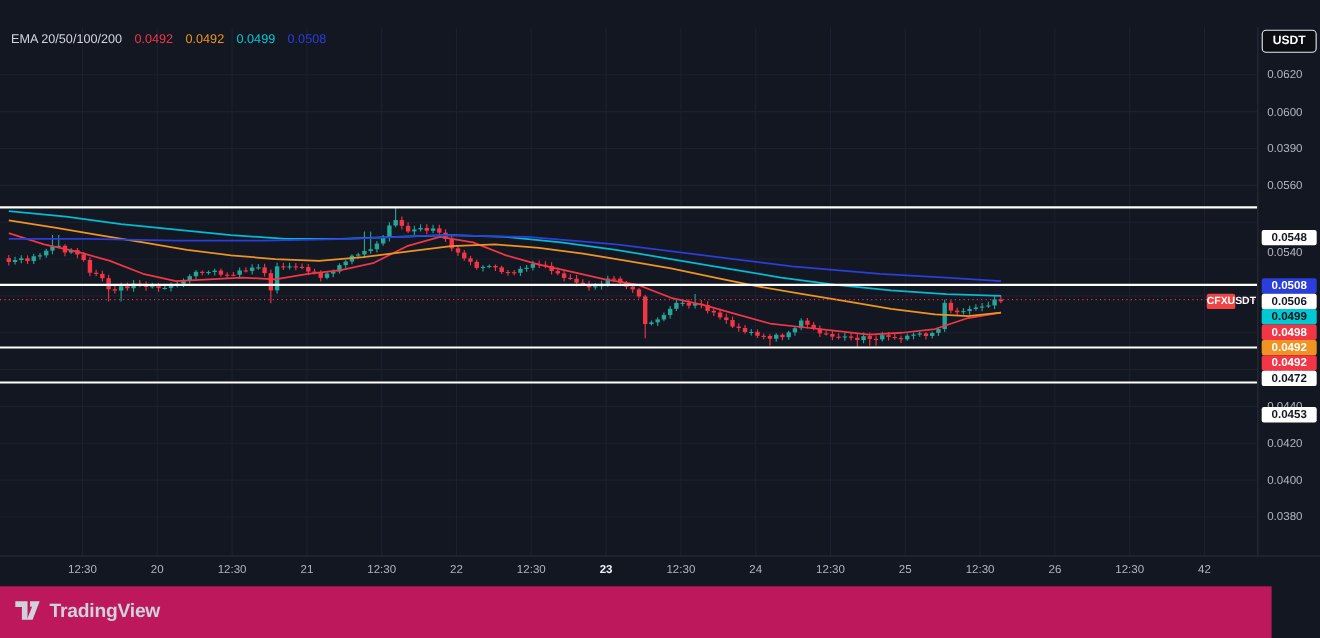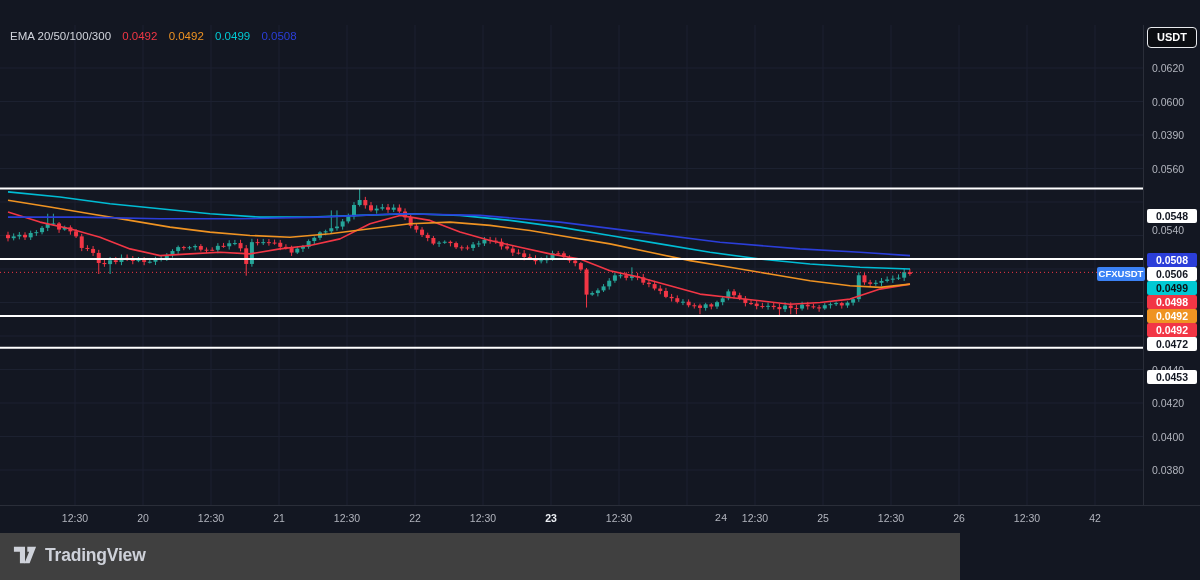--- a/index.html
+++ b/index.html
@@ -421,7 +421,7 @@
 
   <div class="legend">
     <div class="legend-row legend-row2">
-      <span>EMA 20/50/100/300</span>
+      <span>EMA 20/50/100/200</span>
       <span class="ema-v" style="color: rgb(242, 54, 69);">0.0492</span>
       <span class="ema-v" style="color: rgb(239, 147, 34);">0.0492</span>
       <span class="ema-v" style="color: rgb(0, 201, 212);">0.0499</span>

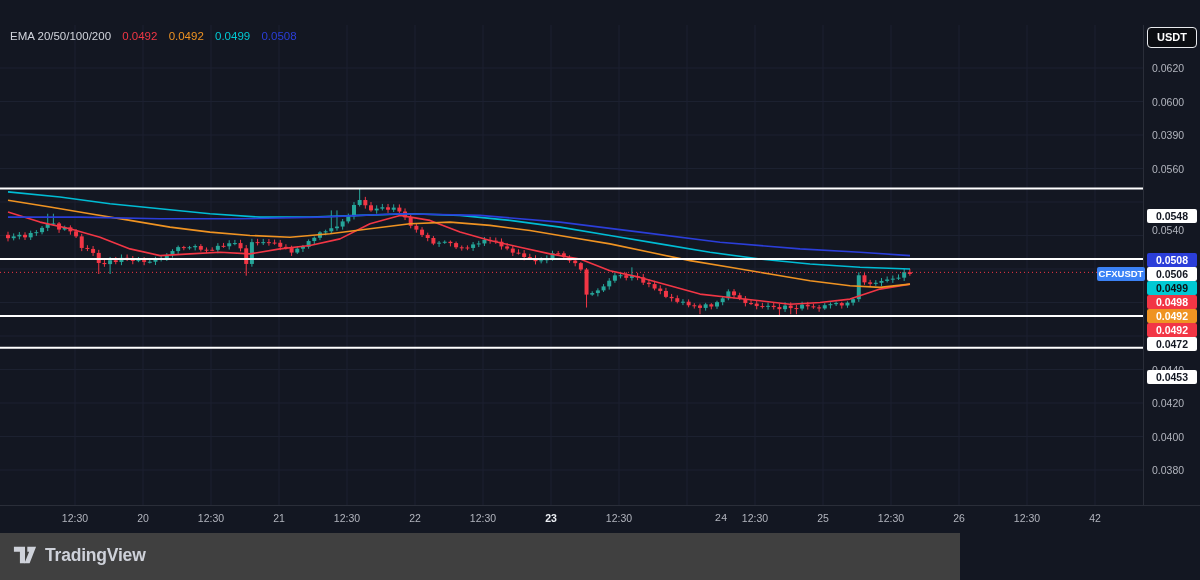--- a/index.html
+++ b/index.html
@@ -32,7 +32,7 @@
   .time-label{position:absolute;transform:translateX(-50%);color:#b2b5be;font-size:10.5px;top:6px;}
   .time-label.bold{color:#eceff4;font-weight:700;}
   
-  .sym-tag{position:absolute;top:267px;left:1097px;width:48px;height:14px;background:#3b82f6;
+  .sym-tag{position:absolute;top:267px;left:1097px;width:26px;height:14px;background:#ef4444;
     color:#fff;font-size:9.5px;font-weight:700;text-align:center;line-height:14px;border-radius:2px;z-index:6;}
   
   .bottom-bar{position:absolute;left:0;top:533px;width:960px;height:47px;background:#404040;text-align:center;}

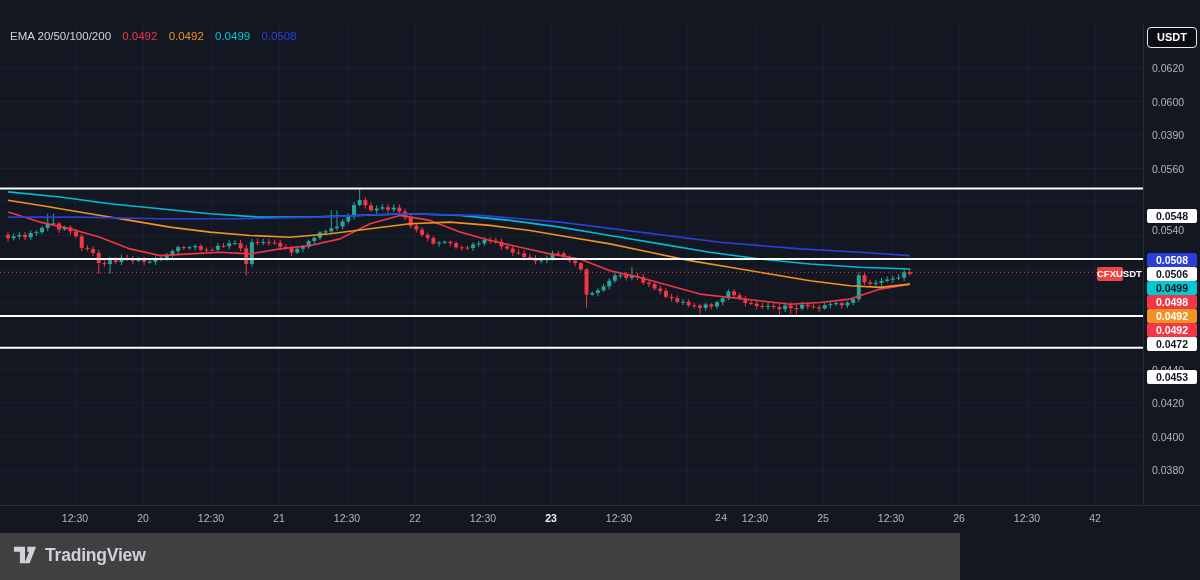--- a/index.html
+++ b/index.html
@@ -465,7 +465,7 @@
       <div class="time-label" style="left: 483px;">12:30</div>
       <div class="time-label bold" style="left: 551px;">23</div>
       <div class="time-label" style="left: 619px;">12:30</div>
-      <div class="time-label" style="left: 721px; font-family: Liberation Mono, monospace;">24</div>
+      <div class="time-label" style="left: 687px;">24</div>
       <div class="time-label" style="left: 755px;">12:30</div>
       <div class="time-label" style="left: 823px;">25</div>
       <div class="time-label" style="left: 891px;">12:30</div>

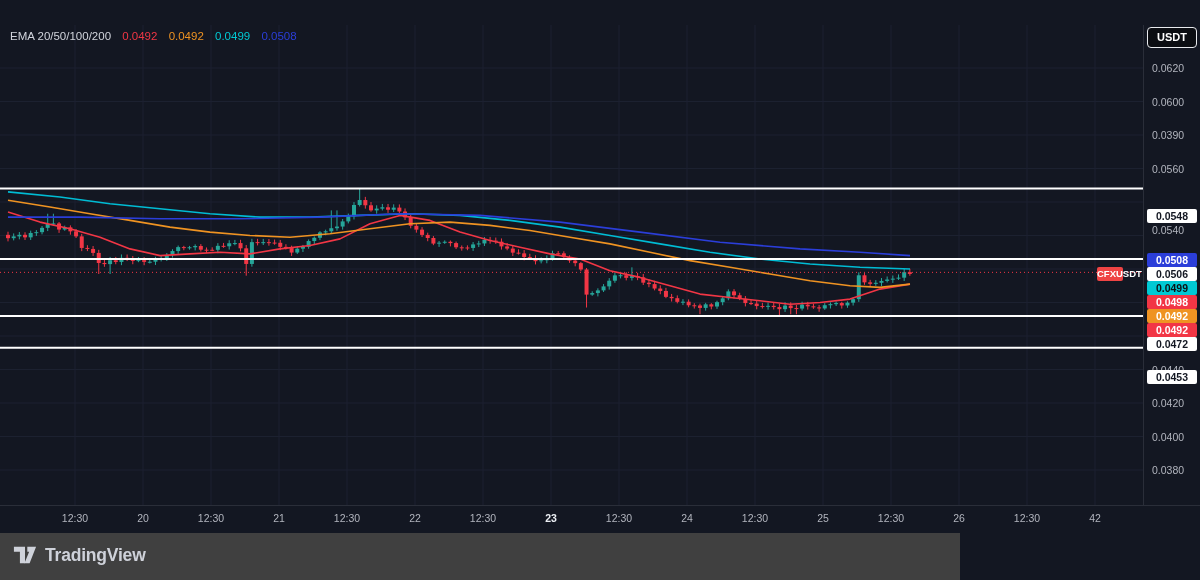--- a/index.html
+++ b/index.html
@@ -35,7 +35,7 @@
   .sym-tag{position:absolute;top:267px;left:1097px;width:26px;height:14px;background:#ef4444;
     color:#fff;font-size:9.5px;font-weight:700;text-align:center;line-height:14px;border-radius:2px;z-index:6;}
   
-  .bottom-bar{position:absolute;left:0;top:533px;width:960px;height:47px;background:#404040;text-align:center;}
+  .bottom-bar{position:absolute;left:0;top:533px;width:1156px;height:47px;background:#be185d;text-align:center;}
   .tv-logo{position:absolute;left:12px;top:10px;display:flex;align-items:center;gap:7px;}
   .tv-logo-text{color:#cfd2da;font-size:17.5px;font-weight:800;letter-spacing:-0.2px;}
 </style>

